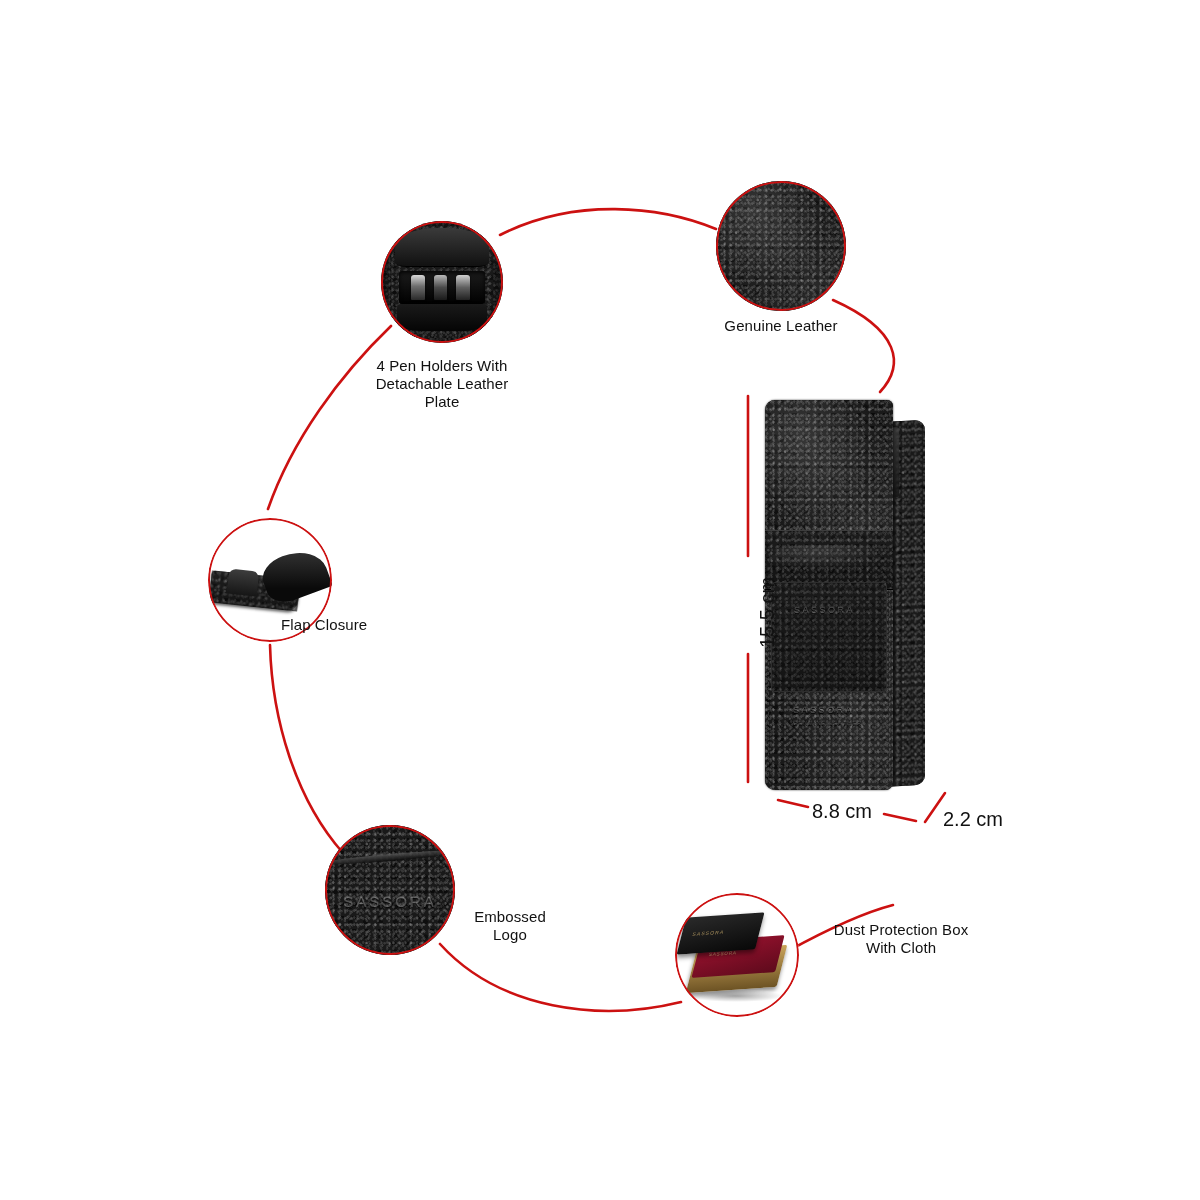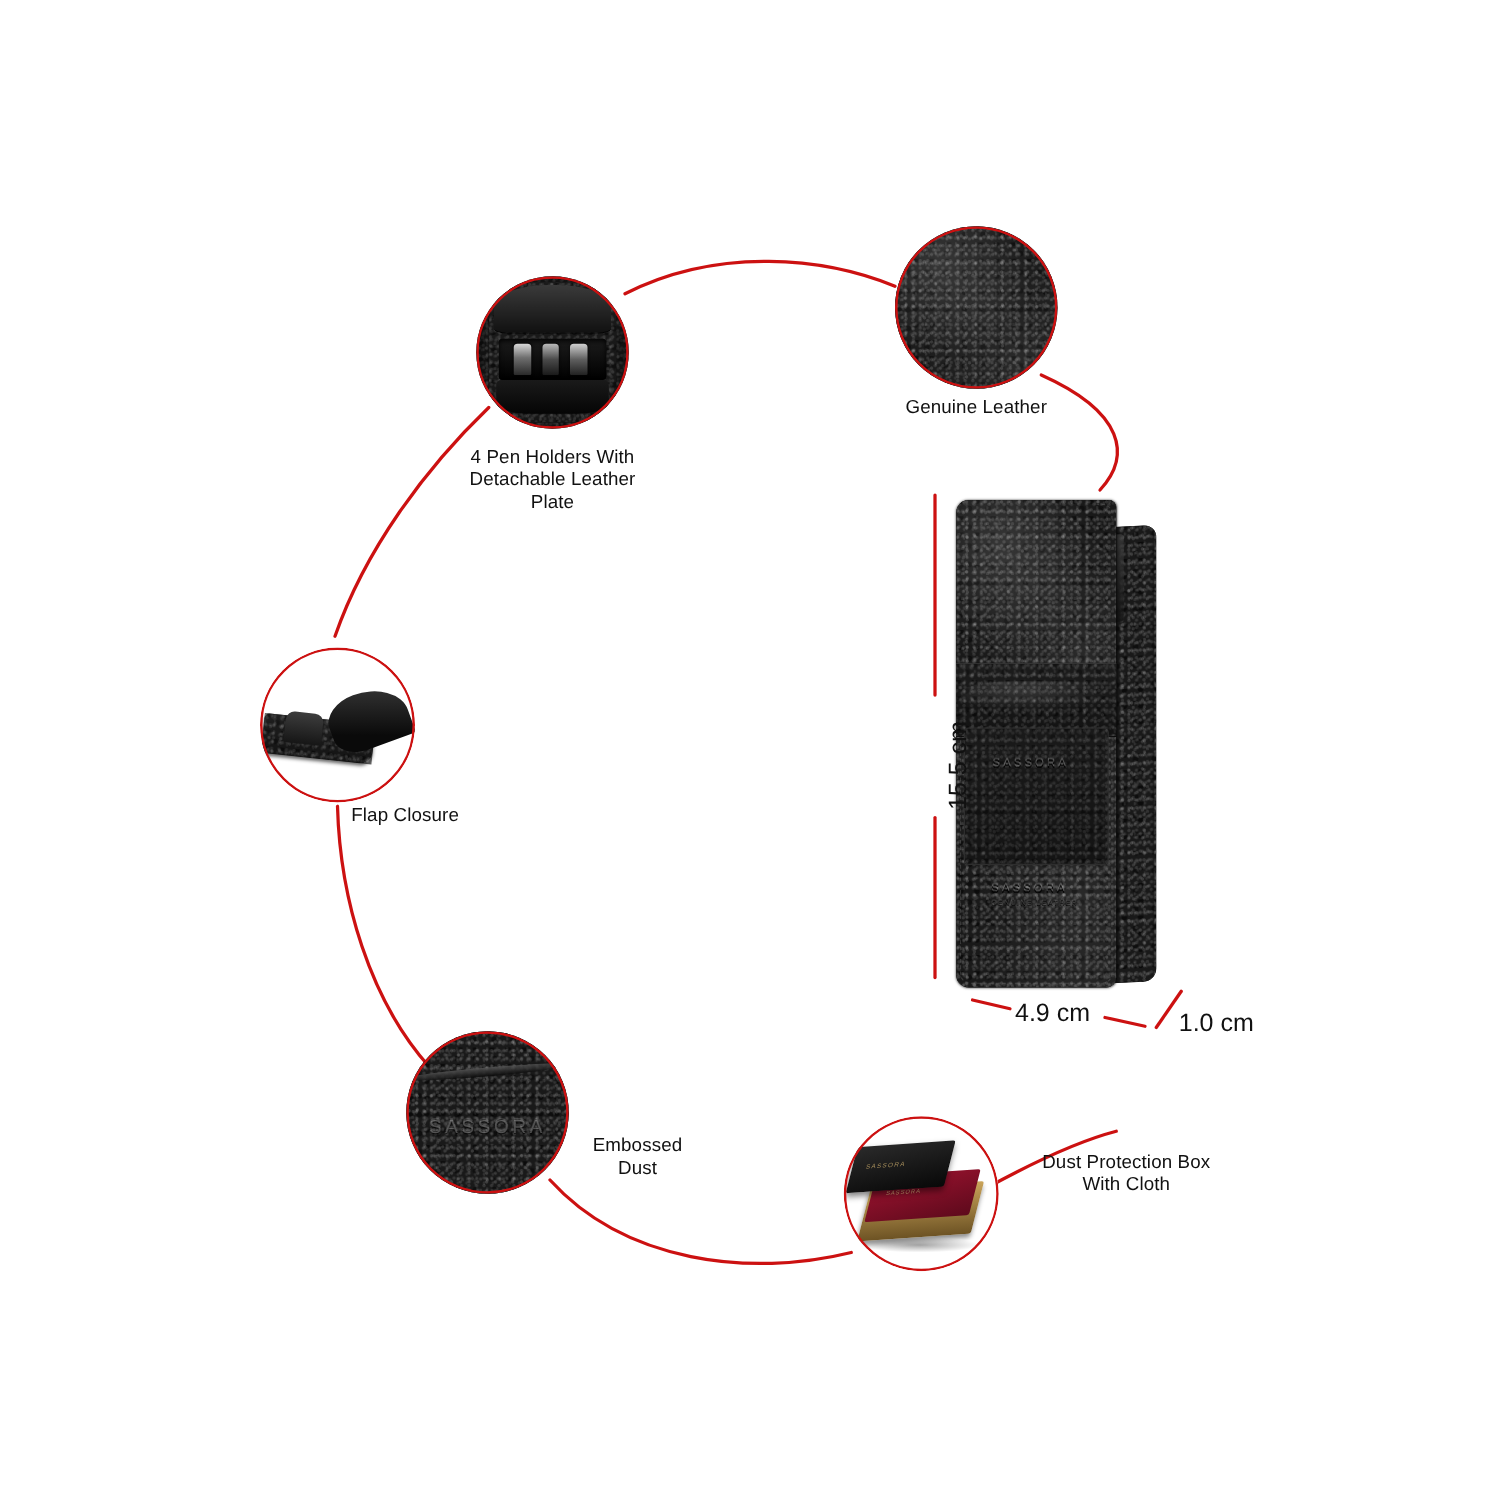--- a/index.html
+++ b/index.html
@@ -443,7 +443,7 @@
         <div class="fc-loop"></div>
         <div class="bubble-ring"></div>
       </div>
-      <div class="caption left" style="left:281px; top:644px; width:160px;">Flap Closure</div>
+      <div class="caption left" style="left:281px; top:616px; width:160px;">Flap Closure</div>
     </div>
 
     <div class="callout">

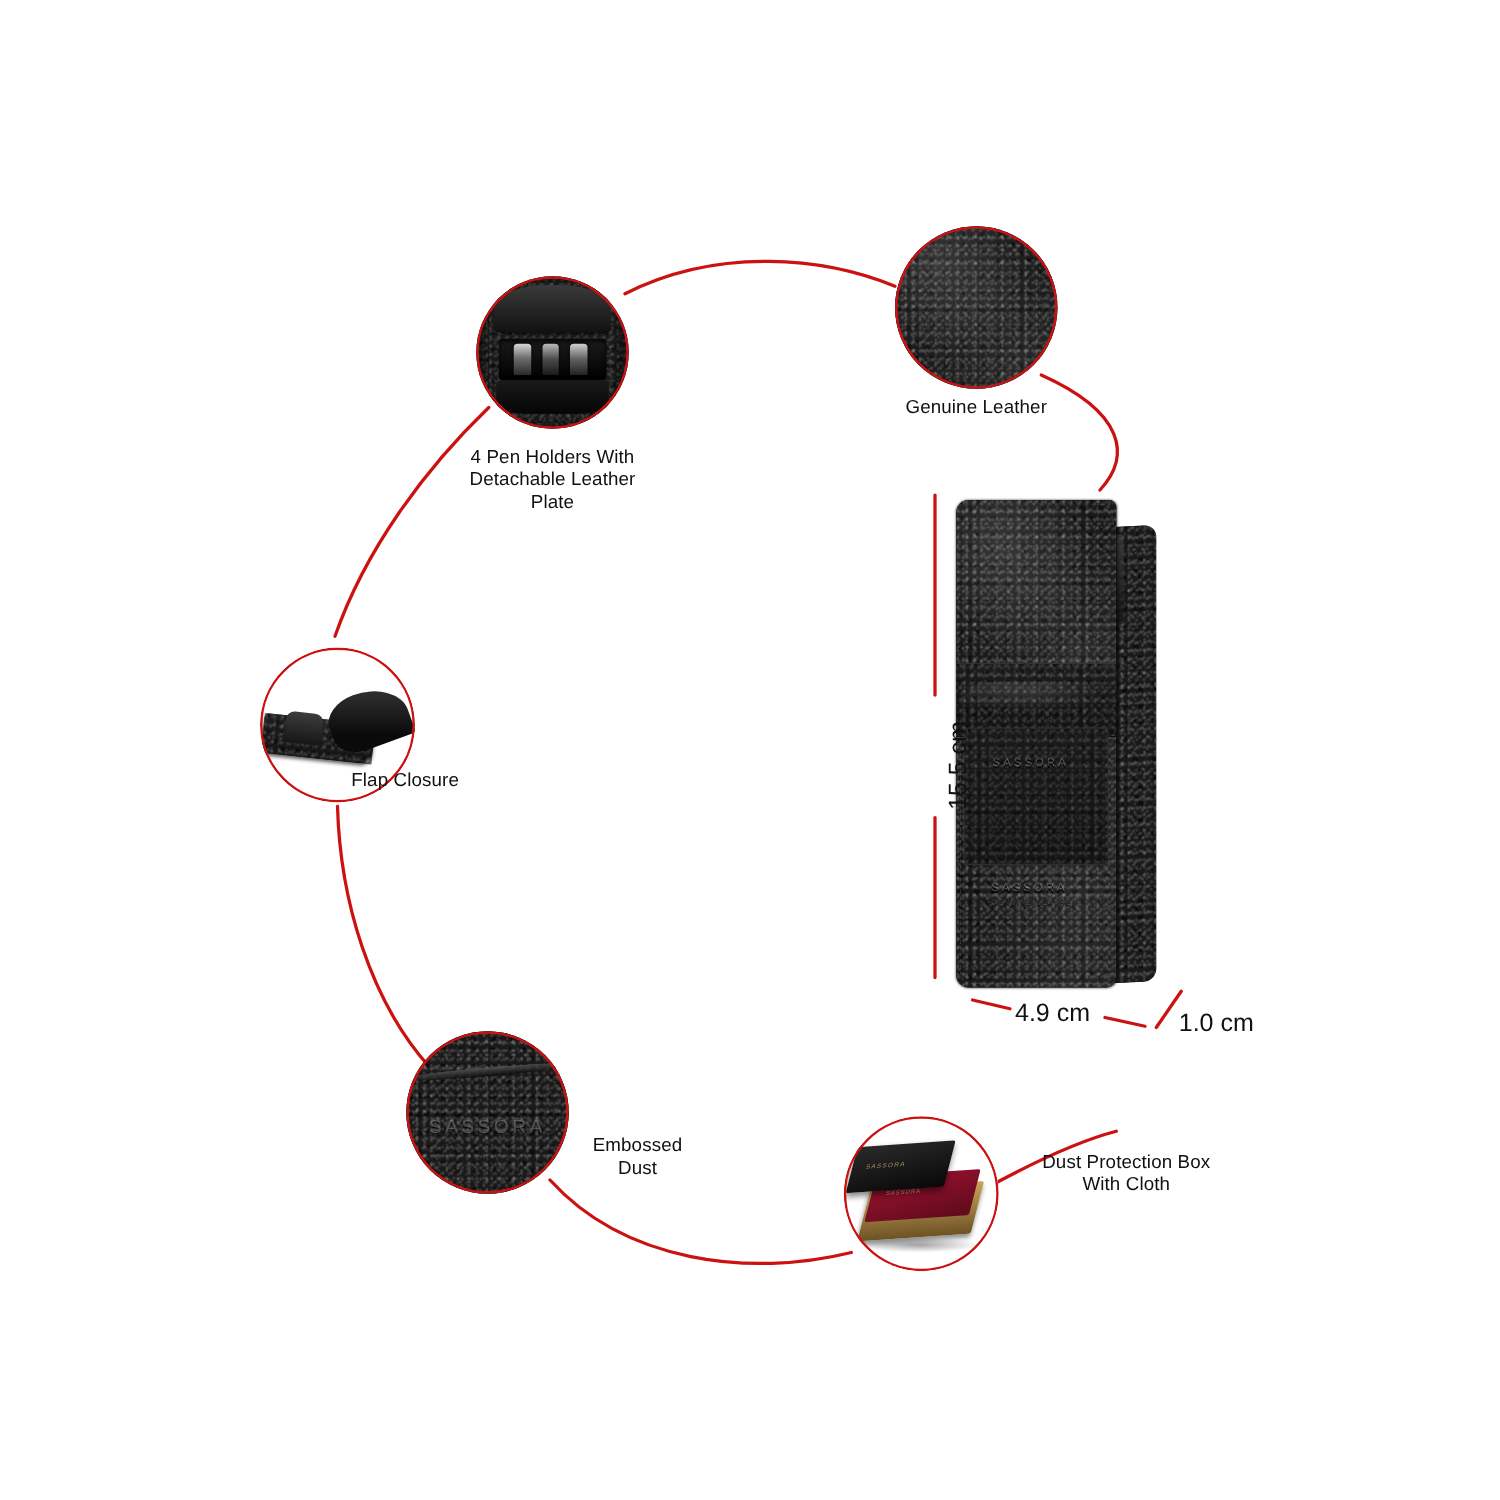--- a/index.html
+++ b/index.html
@@ -480,7 +480,7 @@
 
     <div class="dim-label" id="dim-height-label" style="left:756px; top:648px;">15.5 cm</div>
 
-    <div class="dim-label" style="left:812px; top:800px;">4.9 cm</div>
+    <div class="dim-label" style="left:812px; top:800px;">8.8 cm</div>
 
     <div class="dim-label" style="left:943px; top:808px;">1.0 cm</div>
 

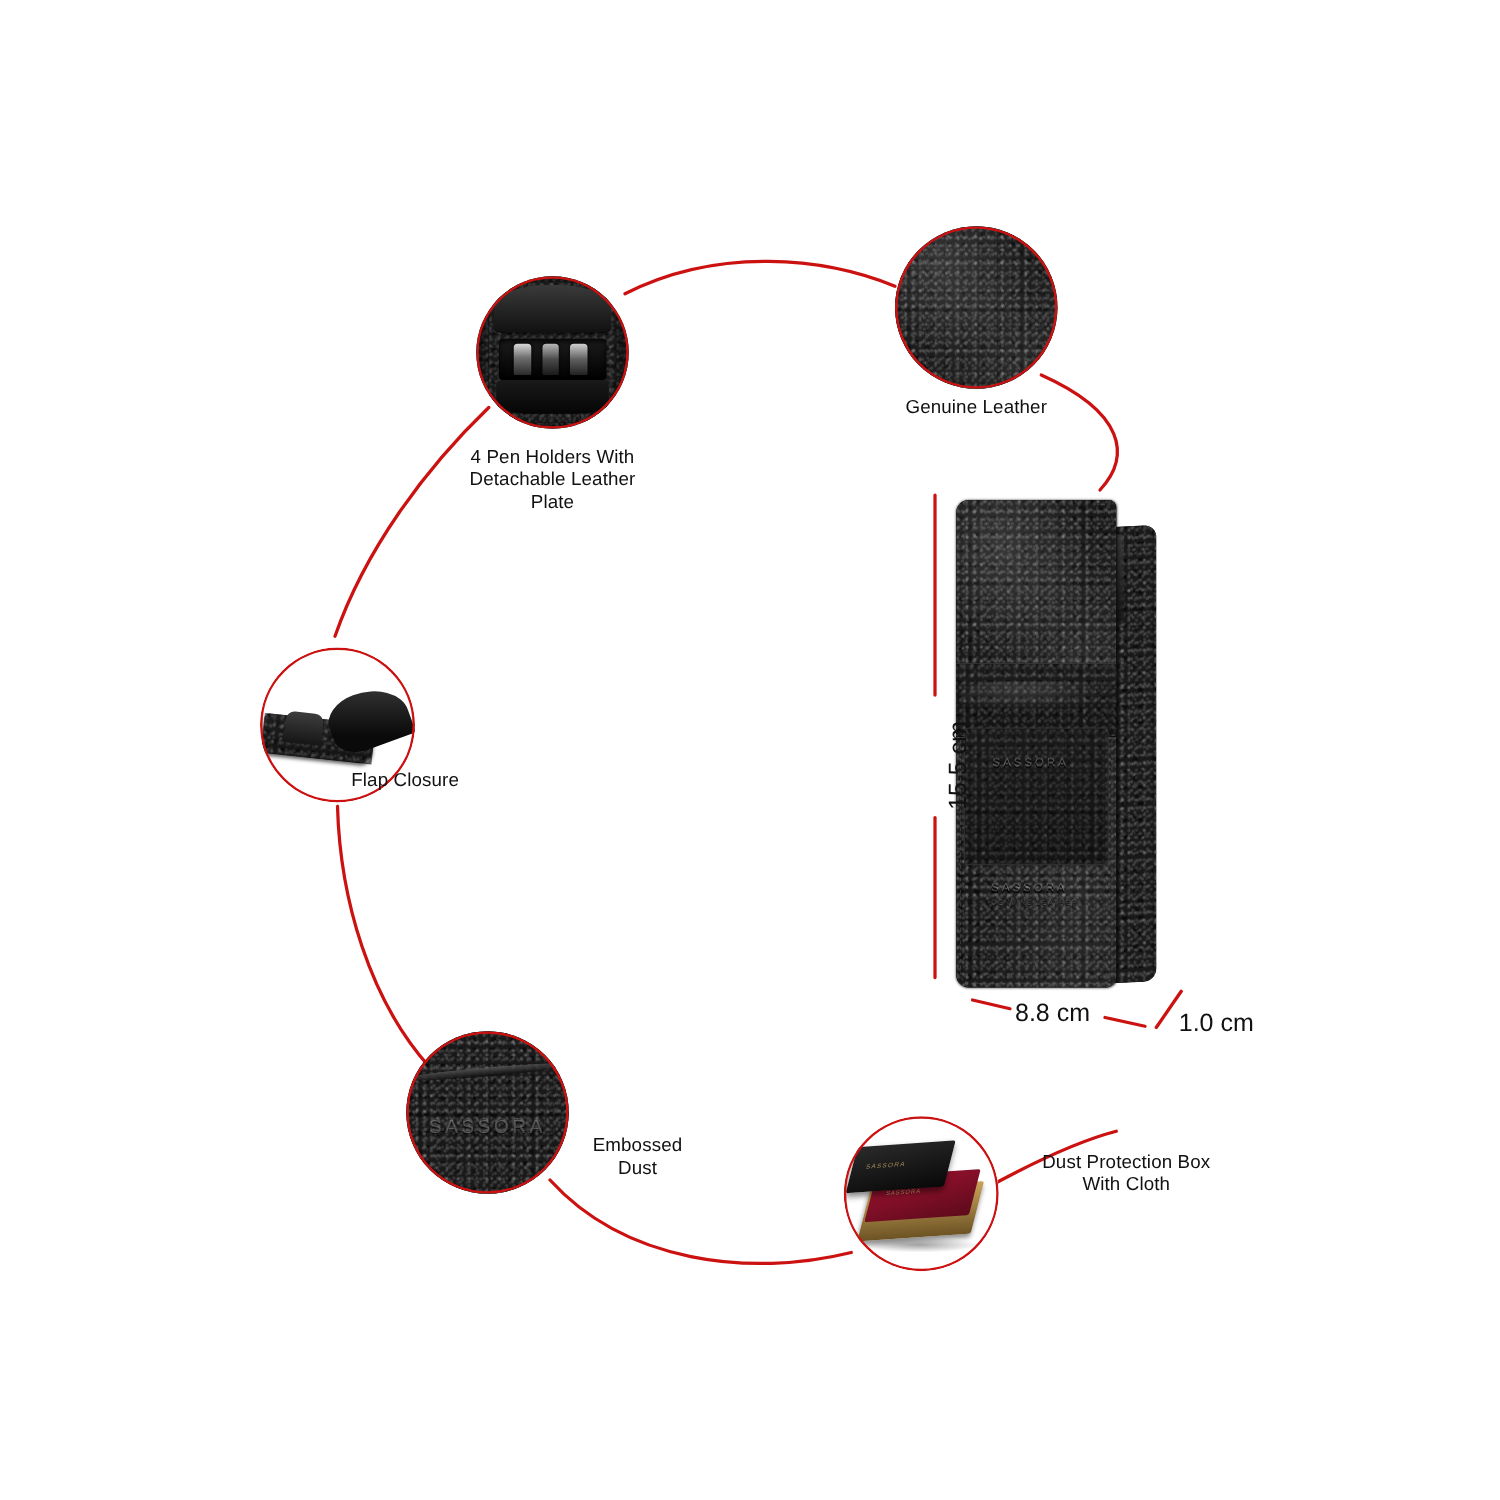--- a/index.html
+++ b/index.html
@@ -482,7 +482,7 @@
 
     <div class="dim-label" style="left:812px; top:800px;">8.8 cm</div>
 
-    <div class="dim-label" style="left:943px; top:808px;">1.0 cm</div>
+    <div class="dim-label" style="left:943px; top:808px;">2.2 cm</div>
 
   </div>
 </div>

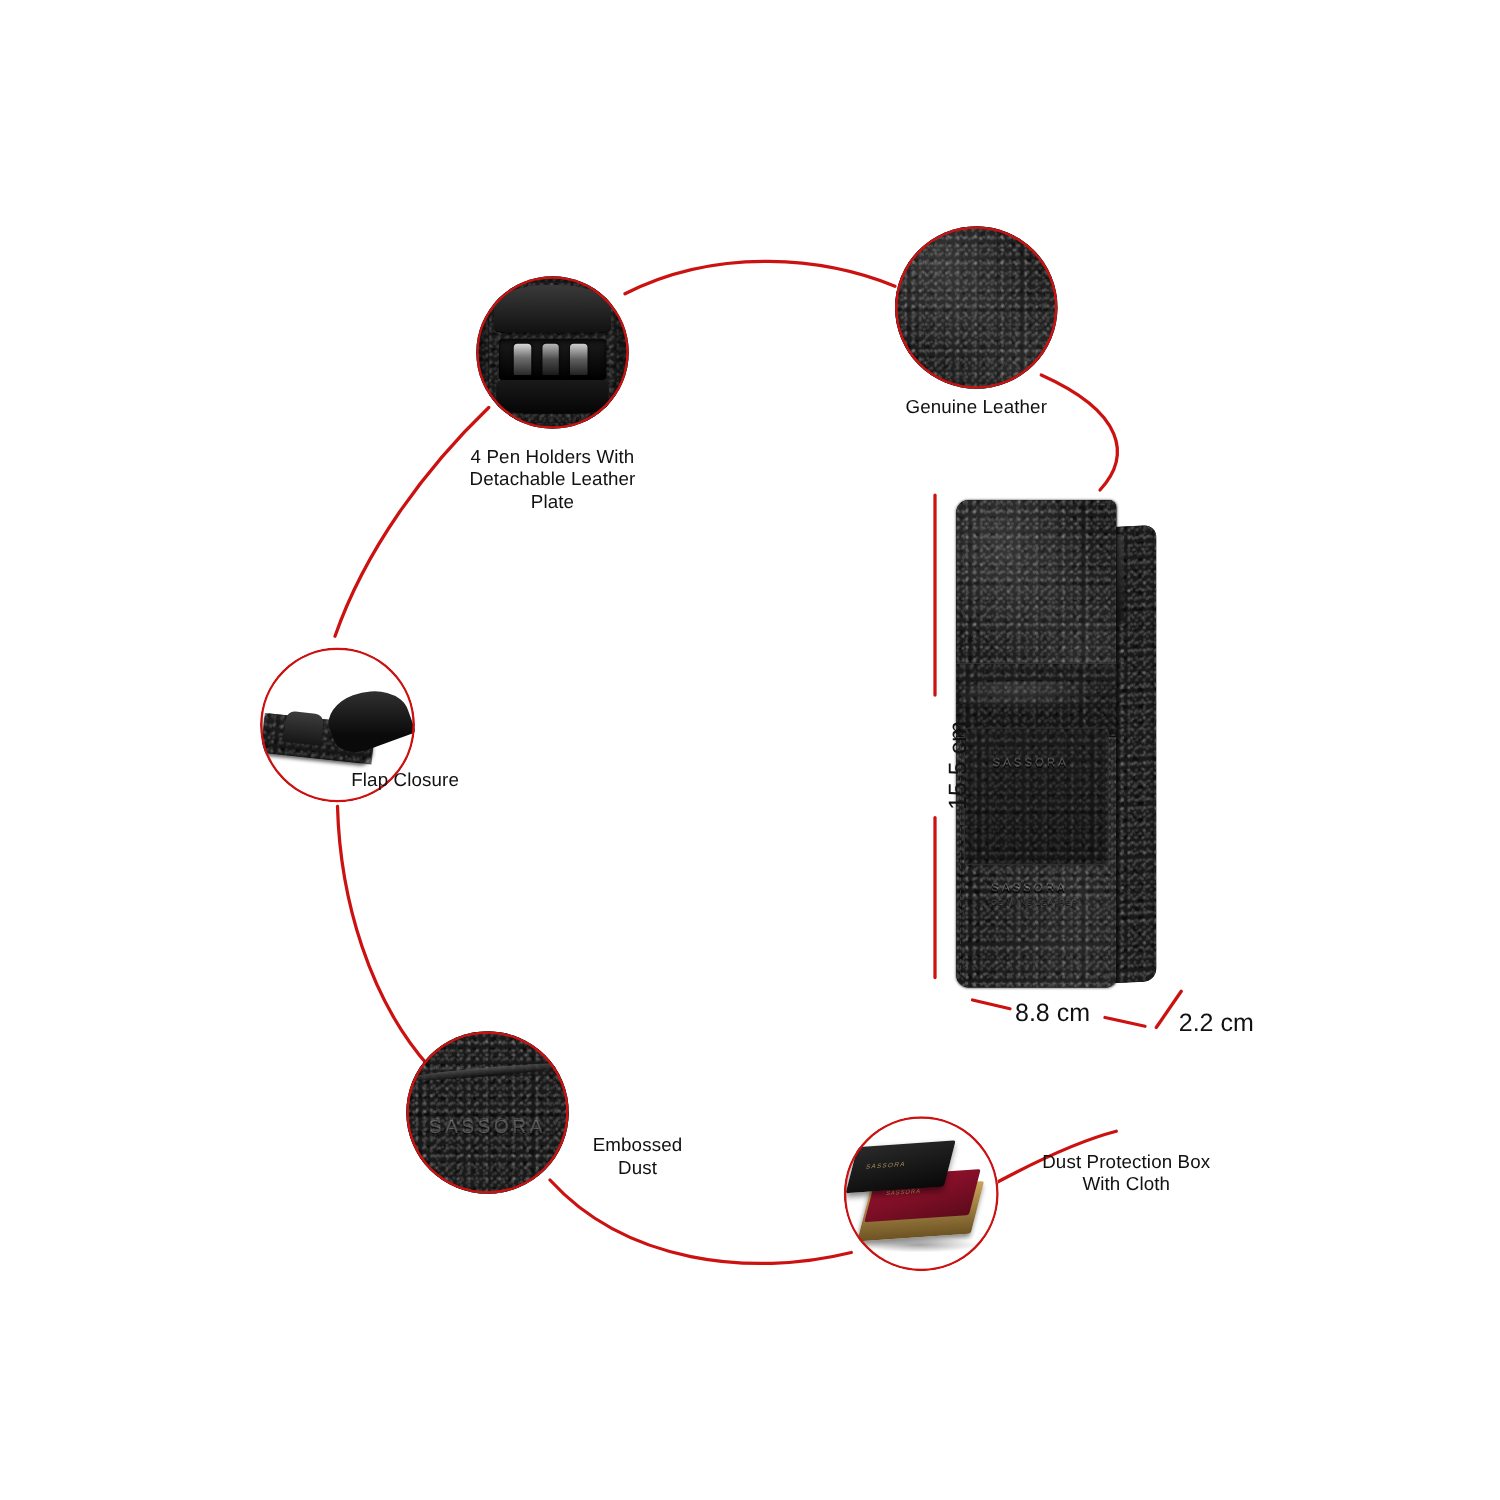--- a/index.html
+++ b/index.html
@@ -459,7 +459,7 @@
         <div class="bubble-ring"></div>
       </div>
       <div class="caption center" style="left:455px; top:908px; width:110px;">Embossed
-Dust</div>
+Logo</div>
     </div>
 
     <div class="callout">

